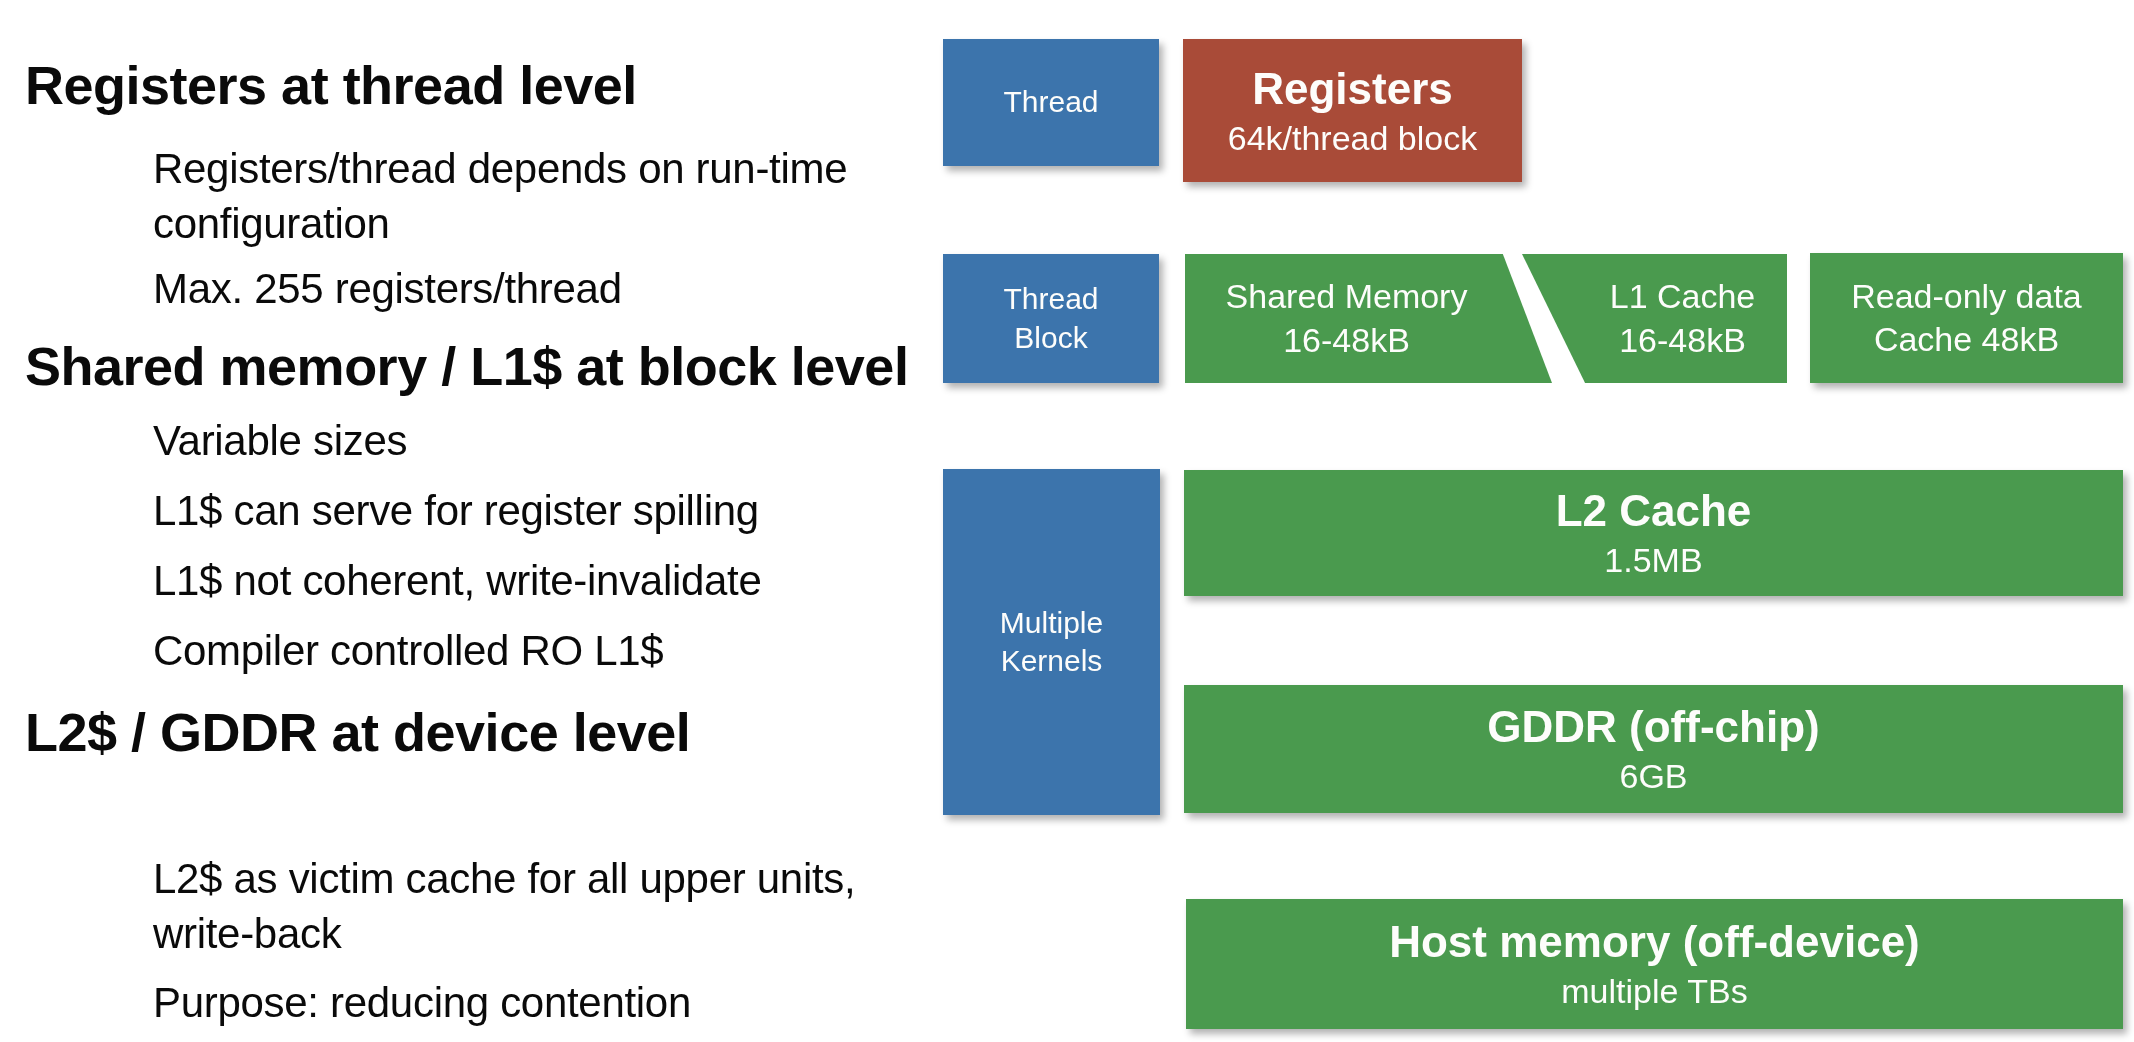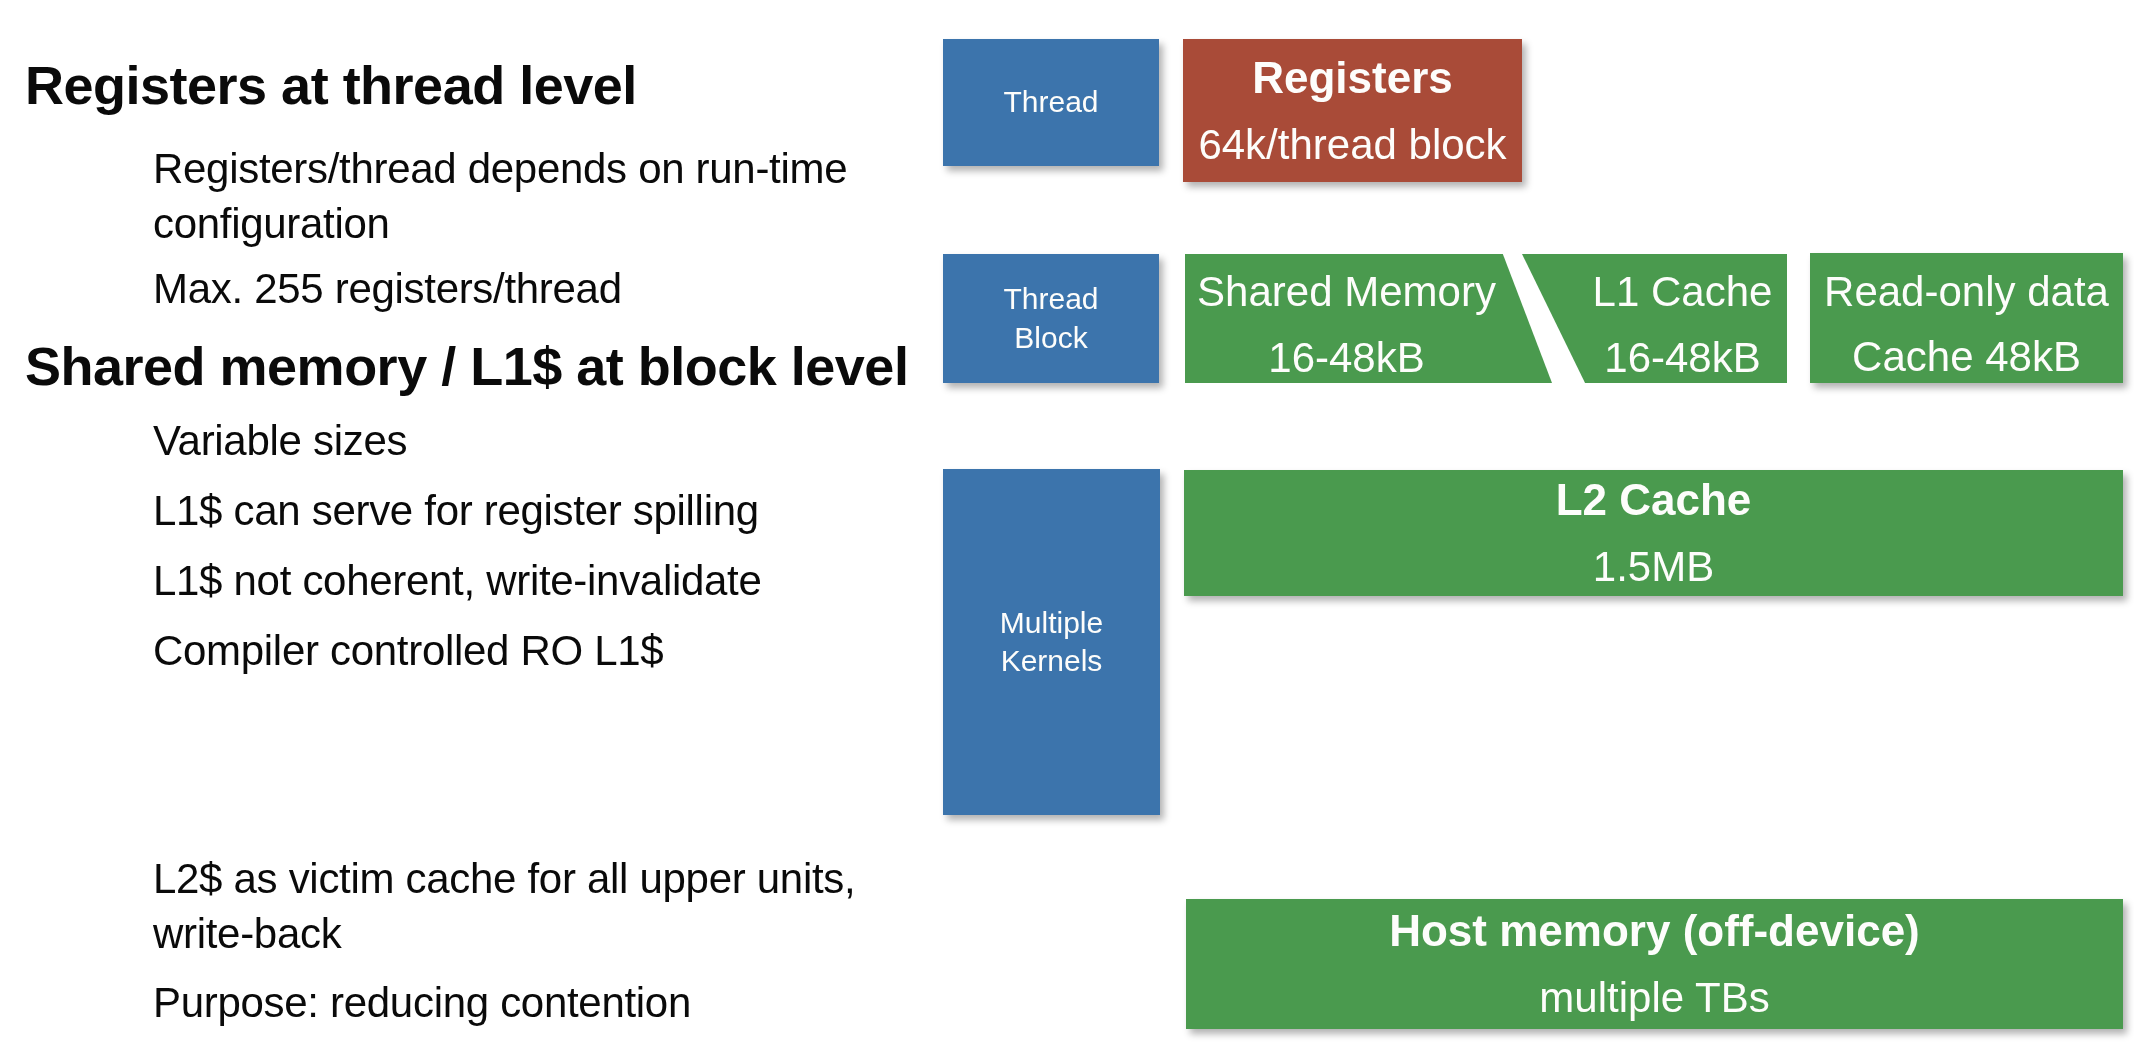--- a/index.html
+++ b/index.html
@@ -49,7 +49,7 @@
   .green { background: #4a9a4e; }
 
   .box .t1 { font-size: 44px; font-weight: bold; }
-  .box .t2 { font-size: 42px; font-weight: normal; margin-top: 12px; }
+  .box .t2 { font-size: 34px; font-weight: normal; }
   .box .plain { font-size: 30px; font-weight: normal; }
 
   

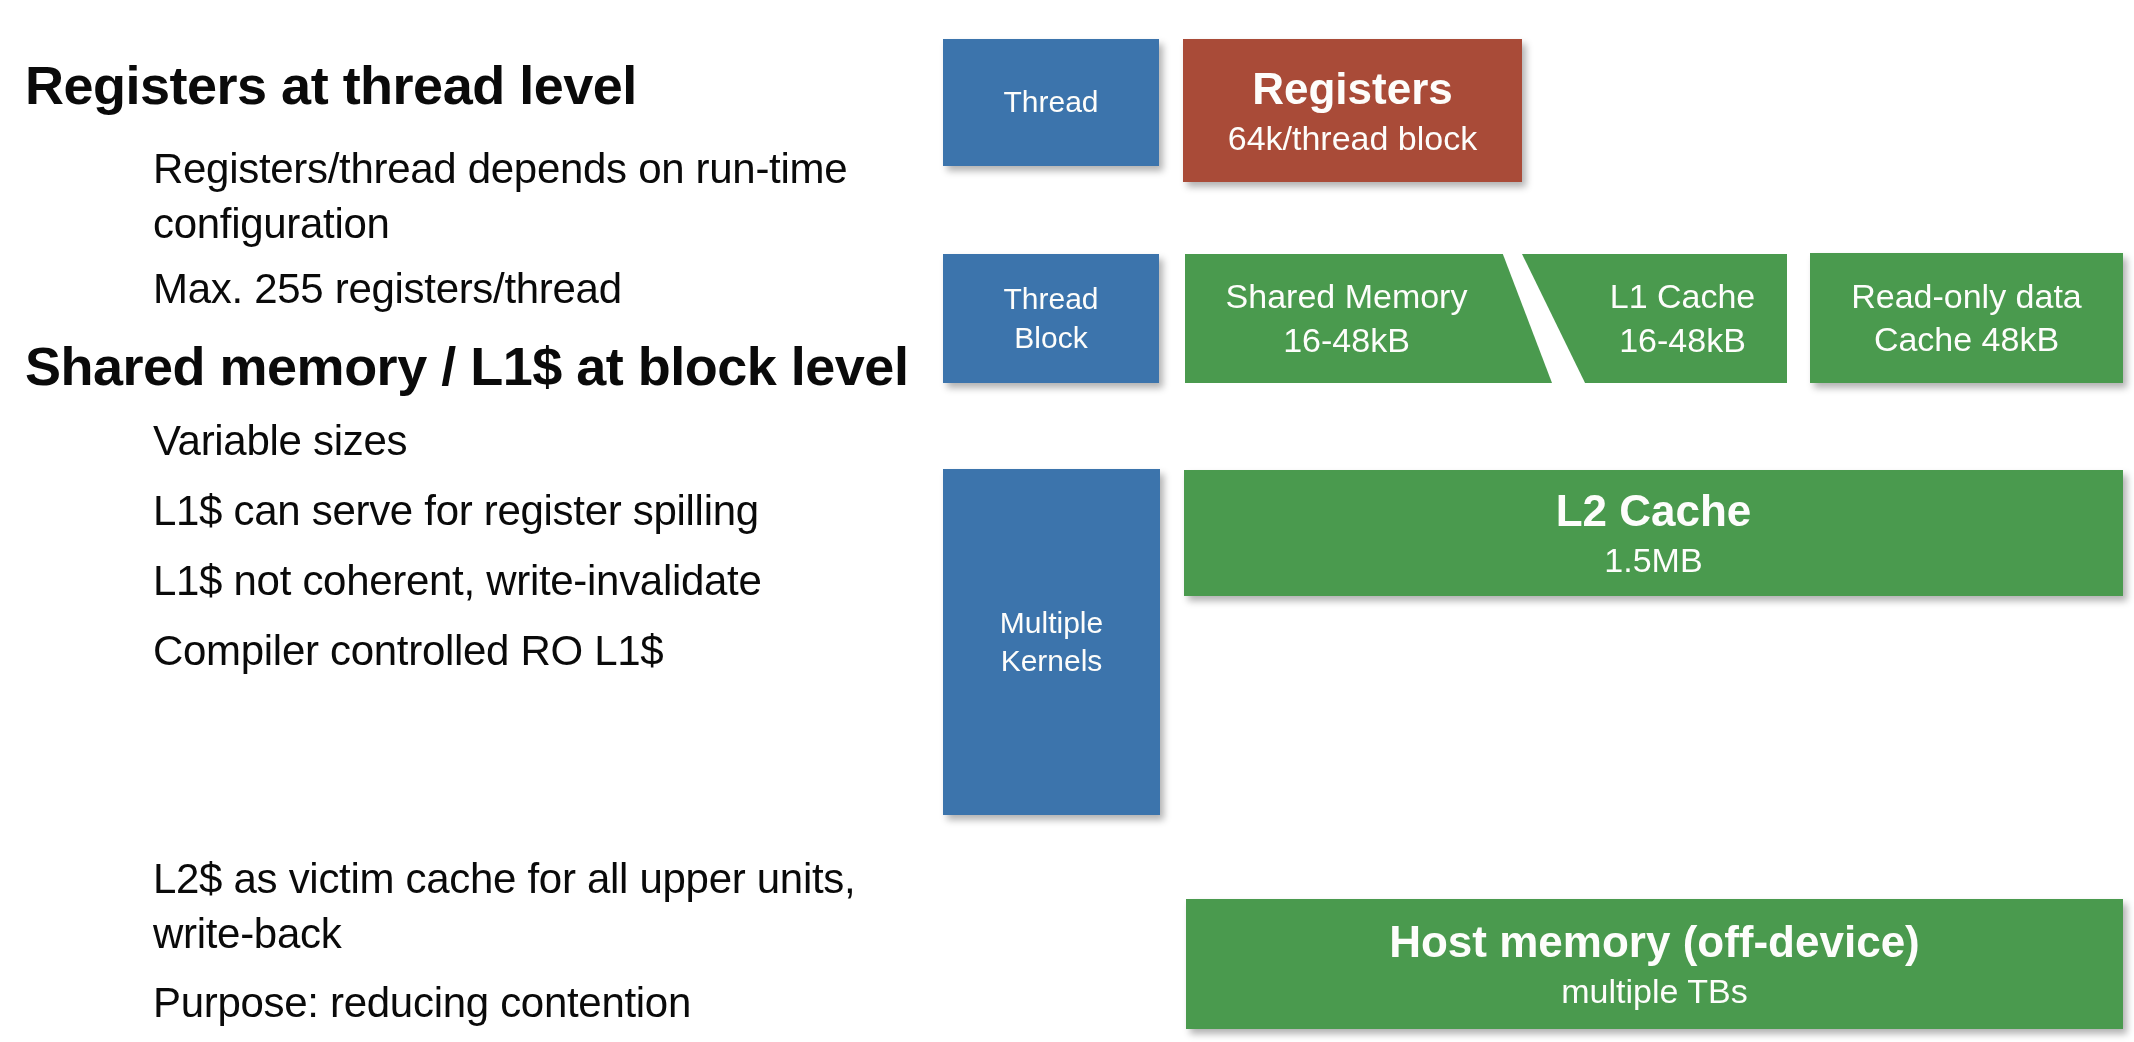--- a/index.html
+++ b/index.html
@@ -81,6 +81,7 @@
 
   <div class="outline-item lvl2" style="top:624px">Compiler controlled RO L1$</div>
 
+  <div class="outline-item lvl1" style="top:702px">L2$ / GDDR at device level</div>
 
 
   <div class="outline-item lvl2" style="top:852px">L2$ as victim cache for all upper units, write-back</div>

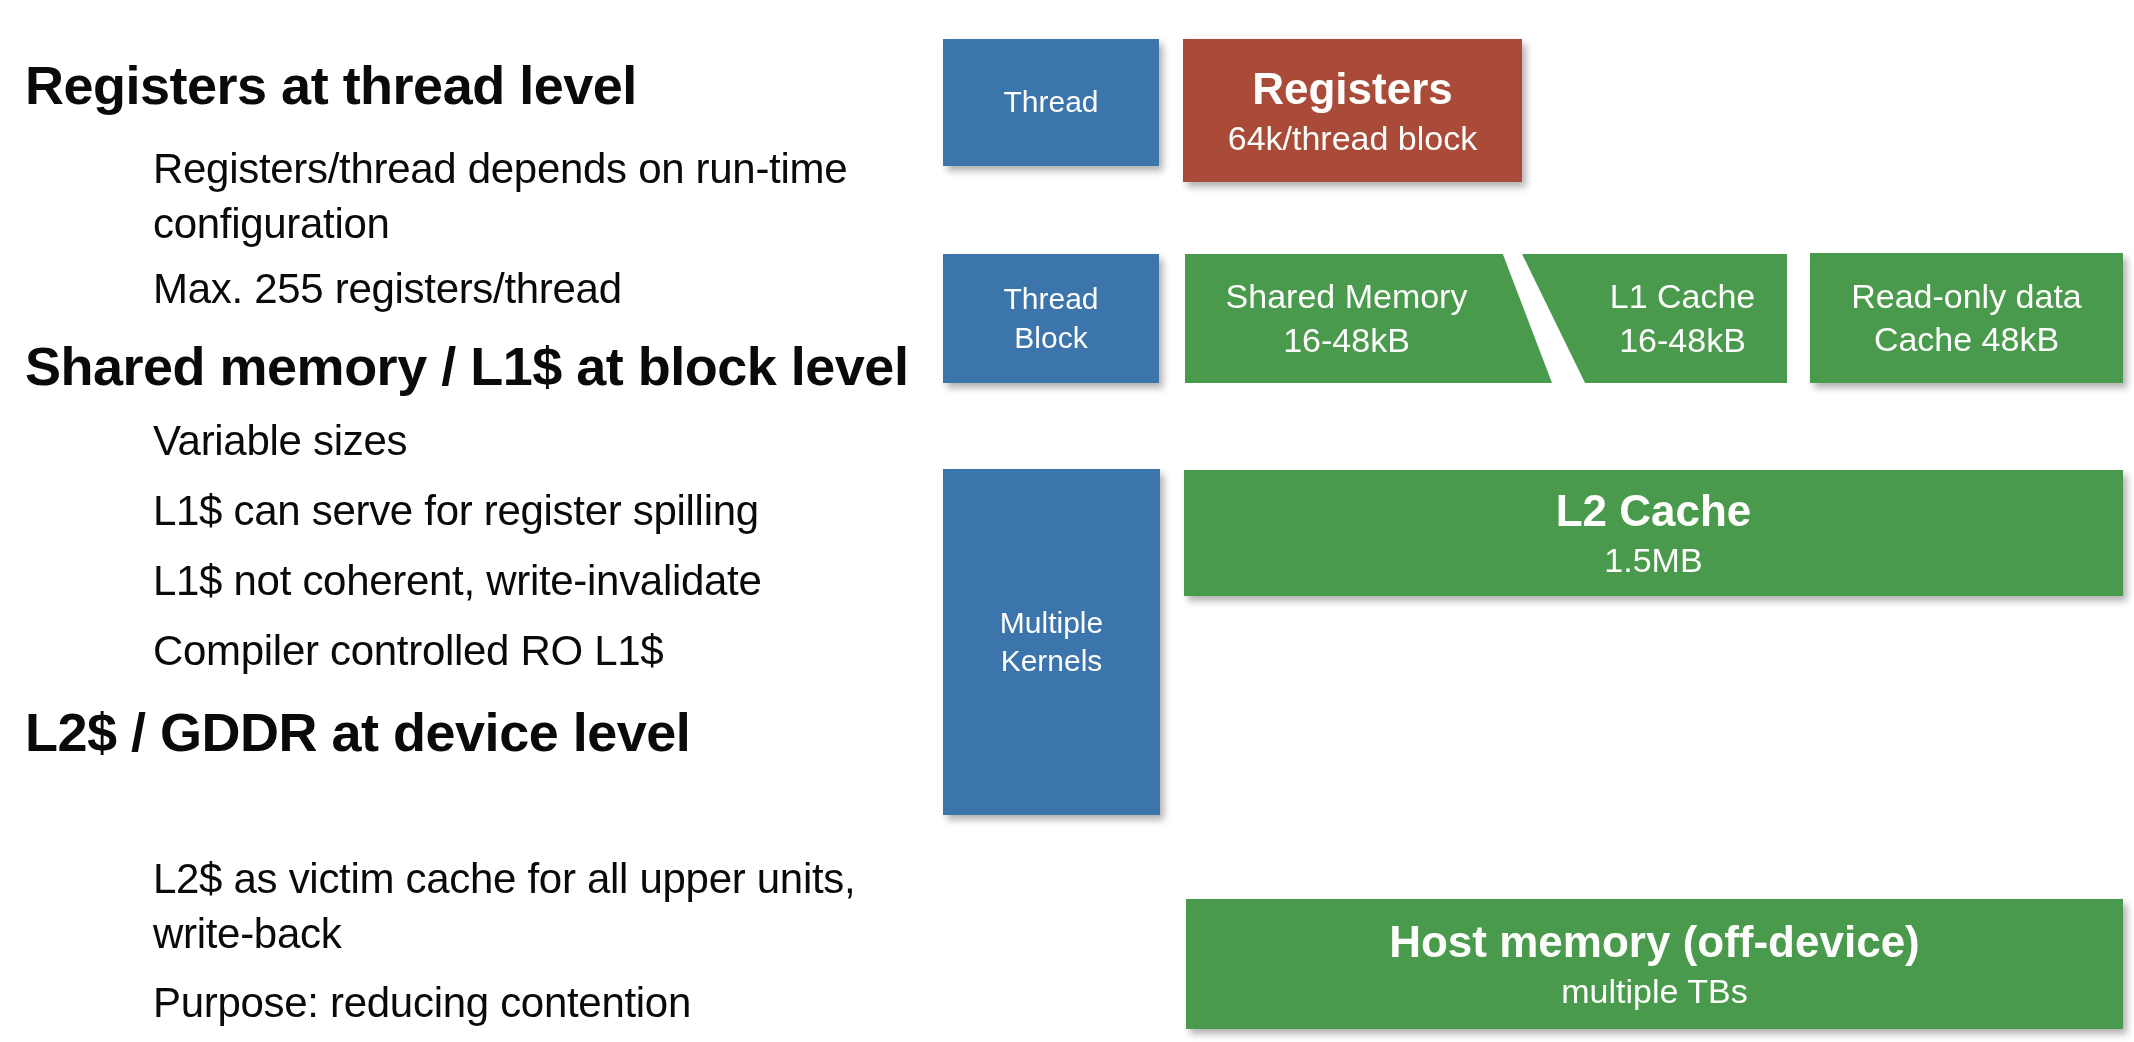--- a/index.html
+++ b/index.html
@@ -127,6 +127,10 @@
     <div class="t2">1.5MB</div>
   </div>
 
+  <div class="box green" style="left:1184px; top:685px; width:939px; height:128px">
+    <div class="t1">GDDR (off-chip)</div>
+    <div class="t2">6GB</div>
+  </div>
 
   <div class="box green" style="left:1186px; top:899px; width:937px; height:130px">
     <div class="t1">Host memory (off-device)</div>

